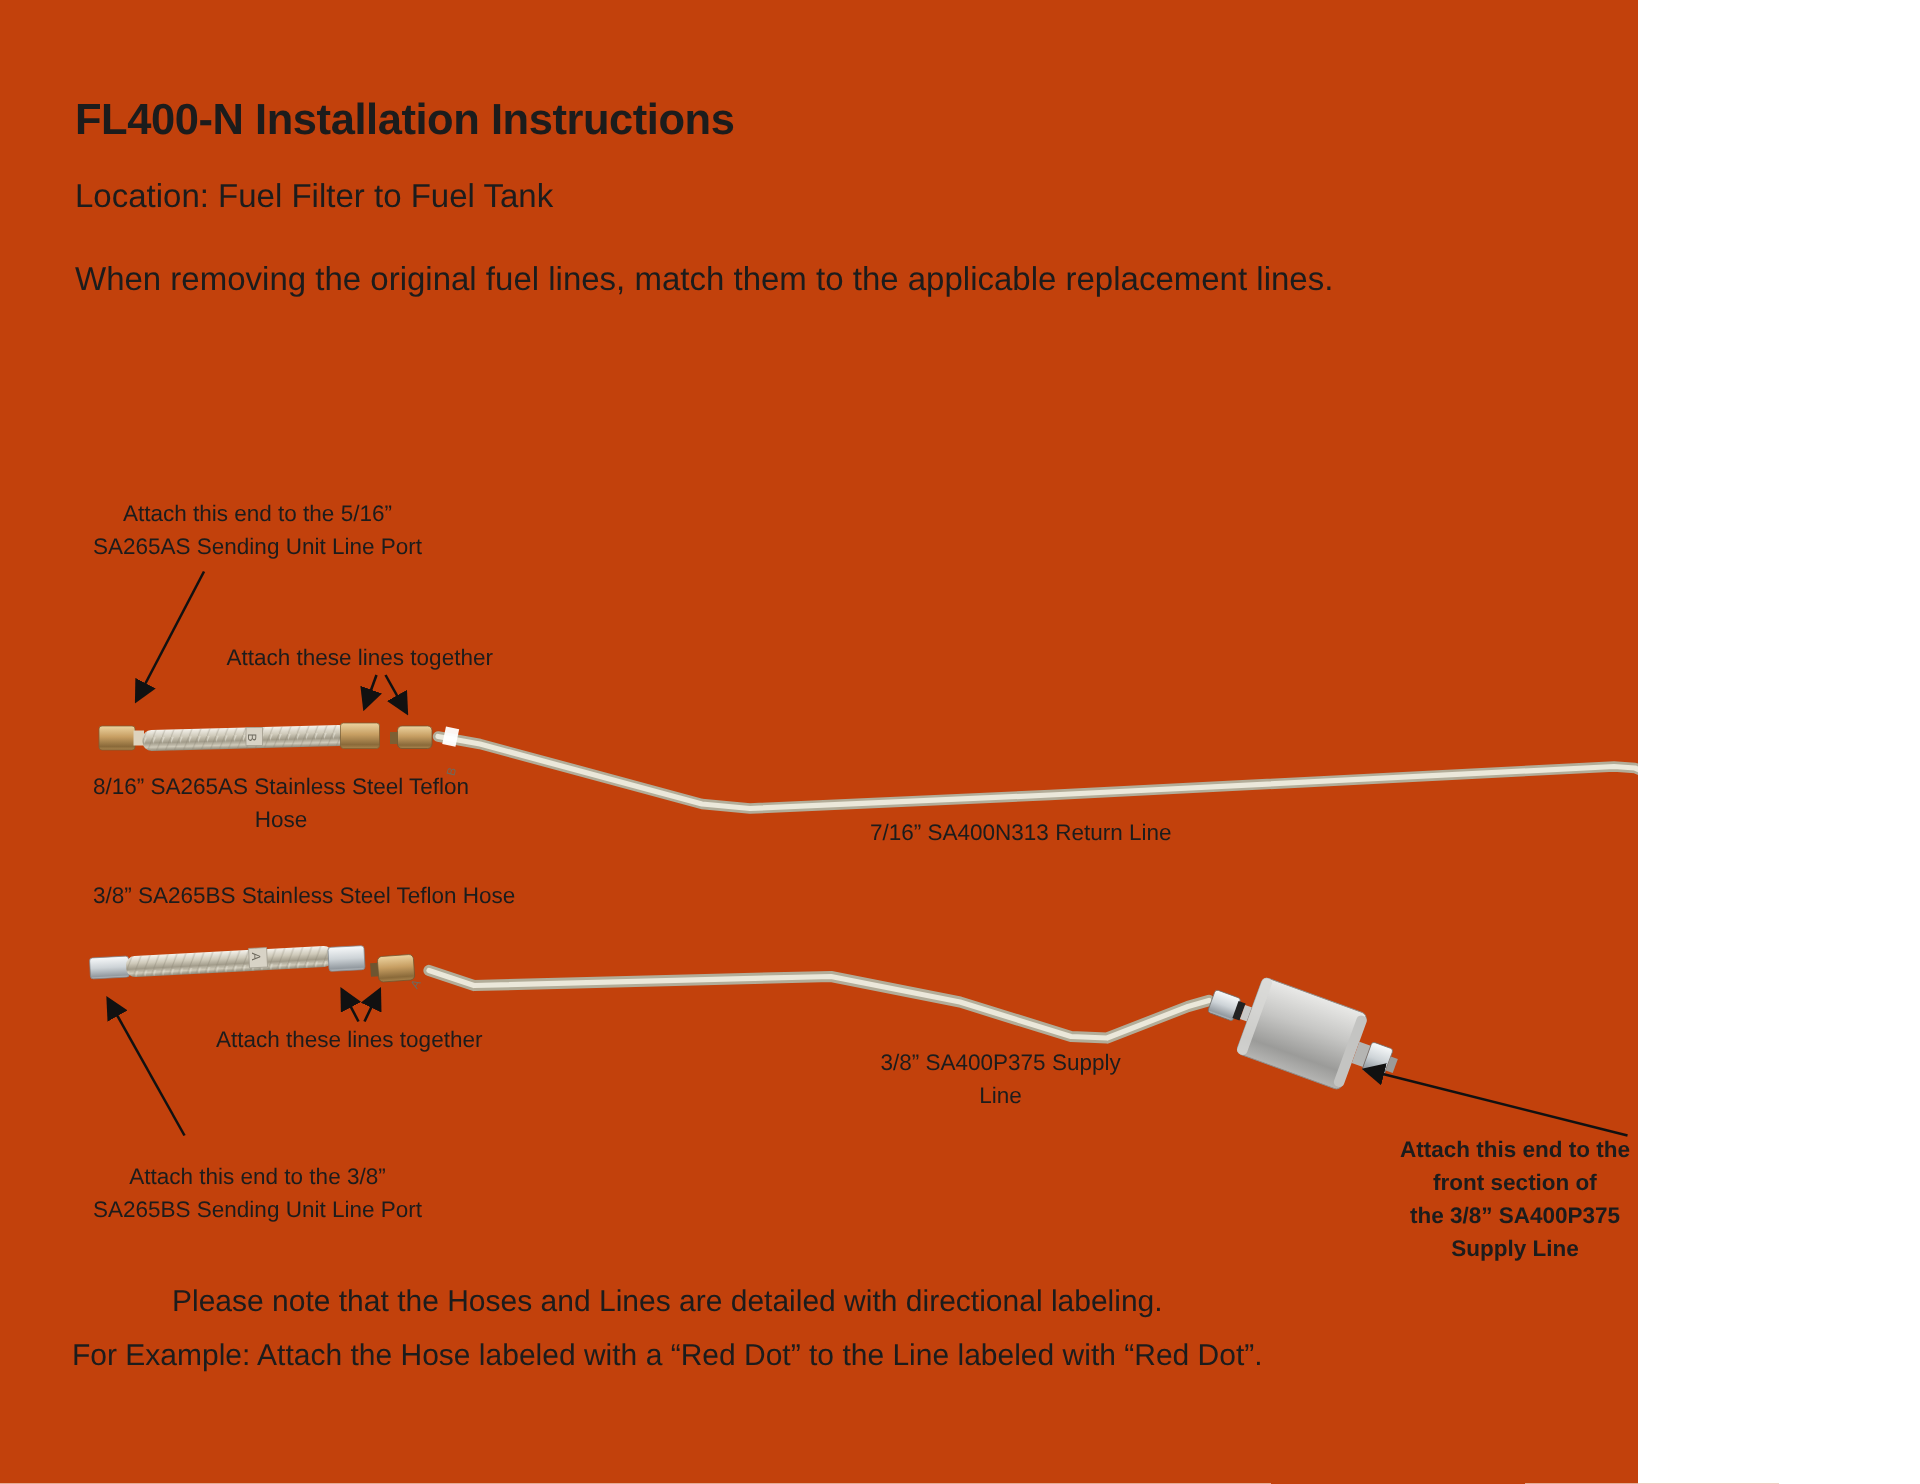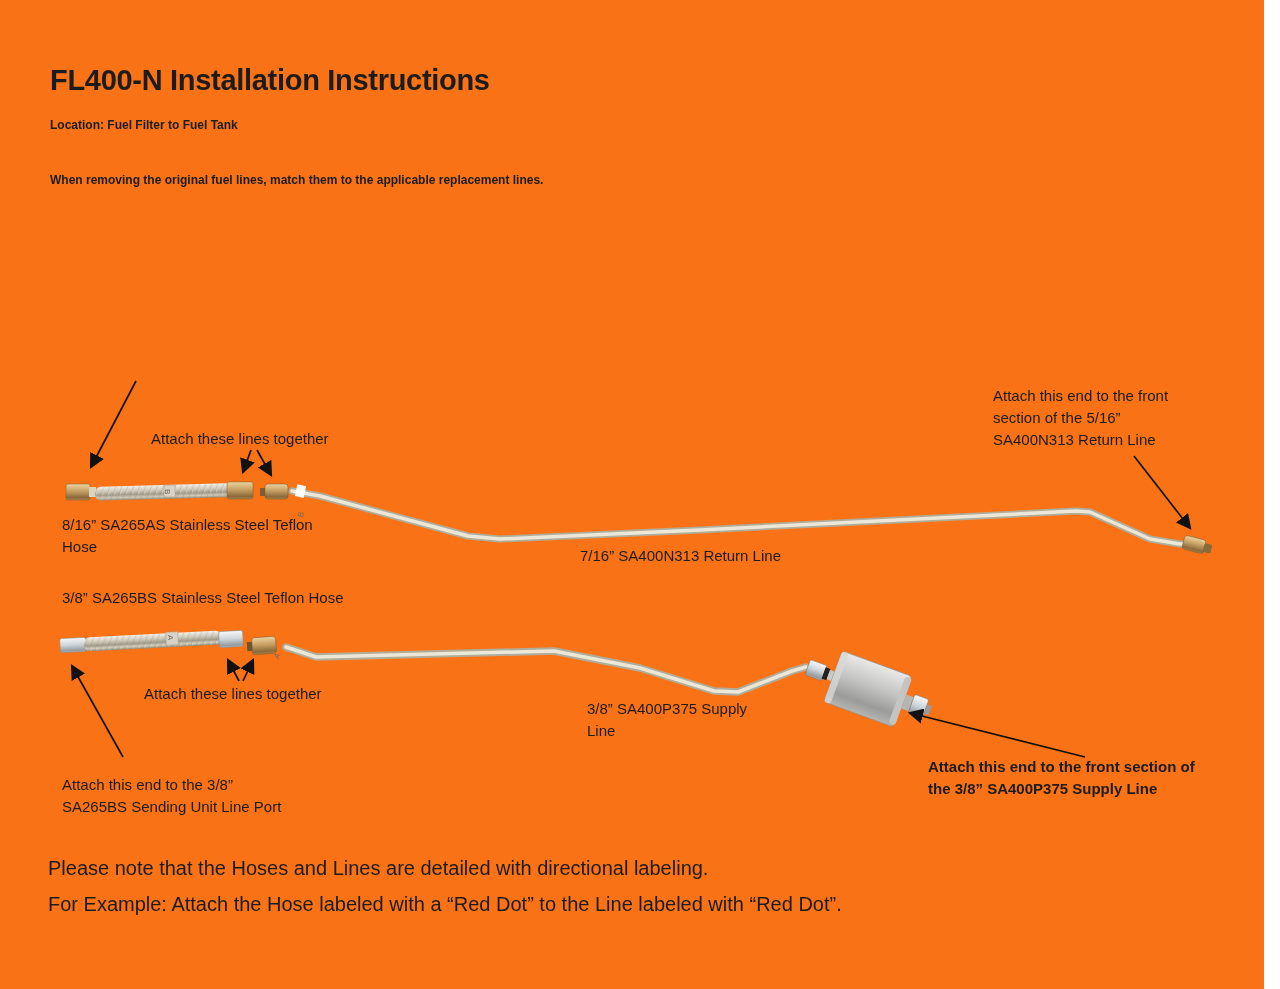--- a/index.html
+++ b/index.html
@@ -5,12 +5,13 @@
   html, body { margin: 0; padding: 0; background: #ffffff; }
   .page {
     position: relative;
-    width: 1264px;
+    width: 1092px;
     height: 989px;
-    background: #f97316;
+    background: #c2410c;
     font-family: "Liberation Sans", sans-serif;
     color: #1c1c1c;
     overflow: hidden;
+    text-align: center;
   }
   .abs { position: absolute; }
   .title {

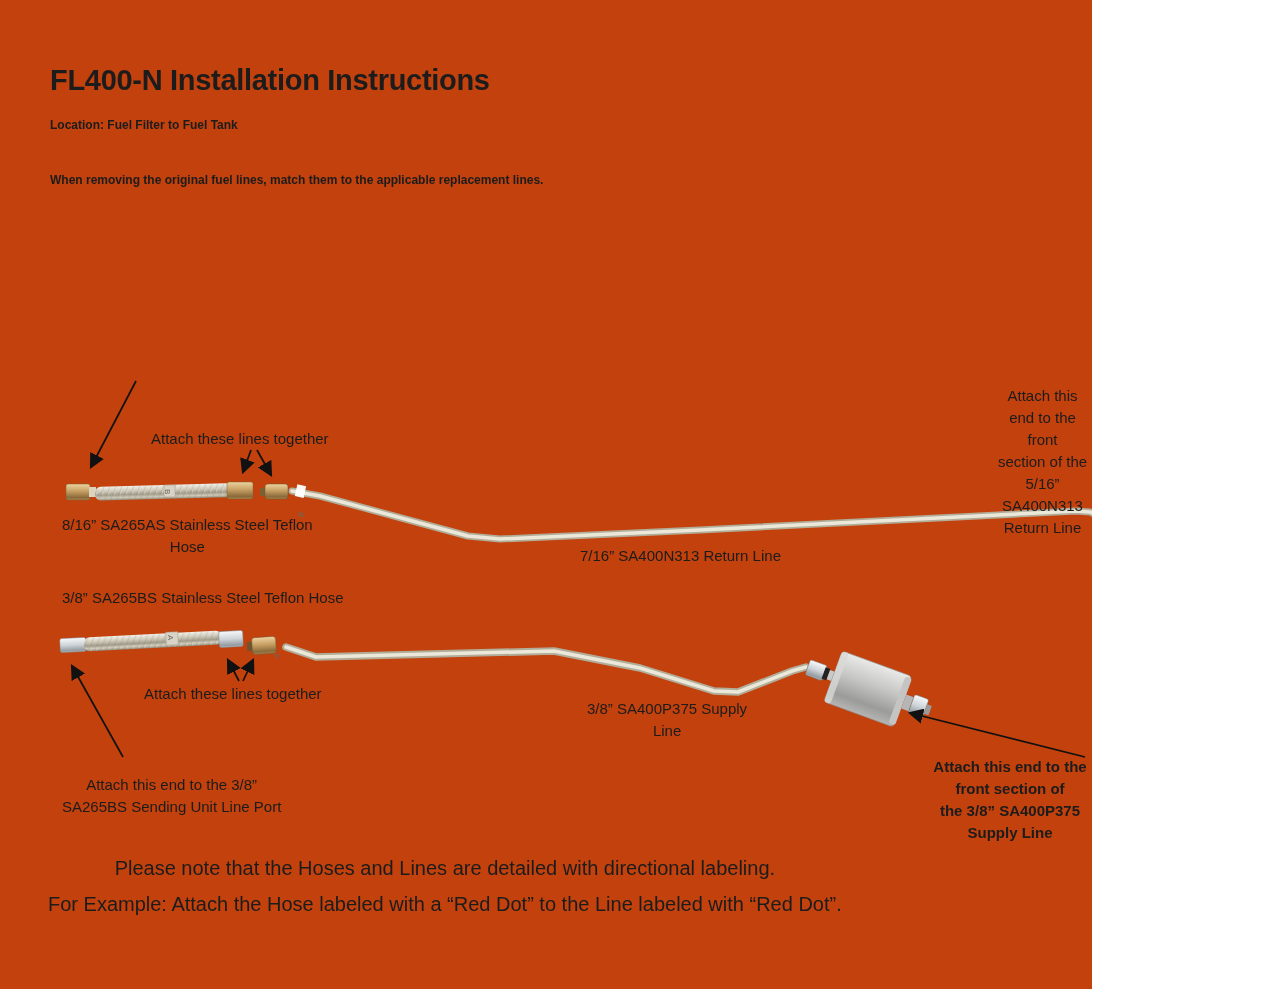--- a/index.html
+++ b/index.html
@@ -20,8 +20,8 @@
     letter-spacing: -0.3px;
   }
   .subhead {
-    font-size: 12px;
-    font-weight: bold;
+    font-size: 22px;
+    font-weight: normal;
   }
   .callout {
     font-size: 15px;

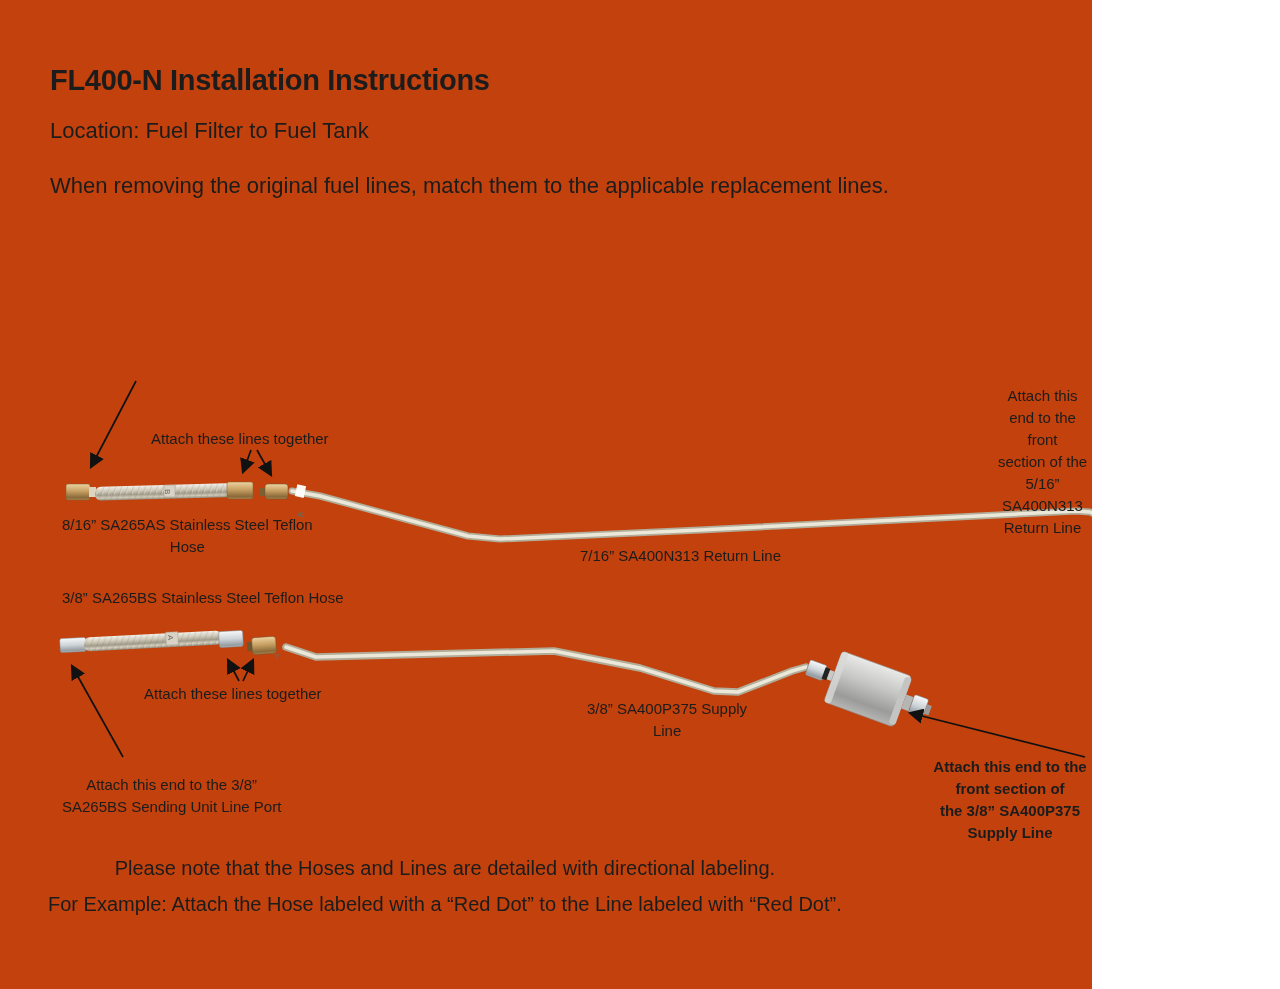--- a/index.html
+++ b/index.html
@@ -156,6 +156,8 @@
     </g>
   </svg>
 
+  <div class="abs callout" style="left:62px; top:332px;">Attach this end to the 5/16”
+SA265AS Sending Unit Line Port</div>
 
   <div class="abs callout" style="left:151px; top:428px;">Attach these lines together</div>
 

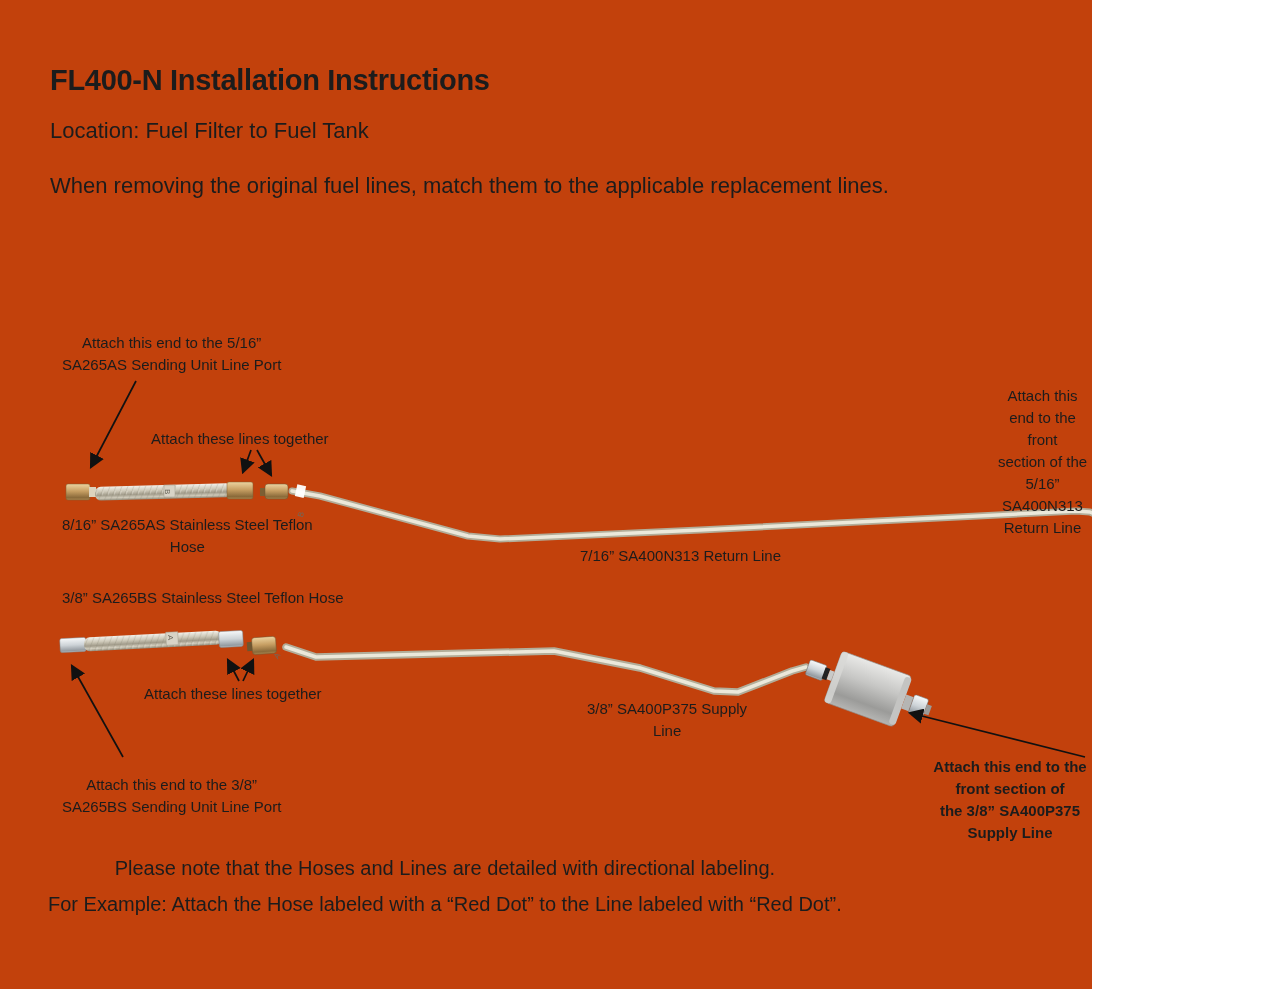--- a/index.html
+++ b/index.html
@@ -166,9 +166,6 @@
 
   <div class="abs callout" style="left:580px; top:545px;">7/16” SA400N313 Return Line</div>
 
-  <div class="abs callout" style="left:993px; top:385px;">Attach this end to the front
-section of the 5/16”
-SA400N313 Return Line</div>
 
   <div class="abs callout" style="left:62px; top:587px;">3/8” SA265BS Stainless Steel Teflon Hose</div>
 

